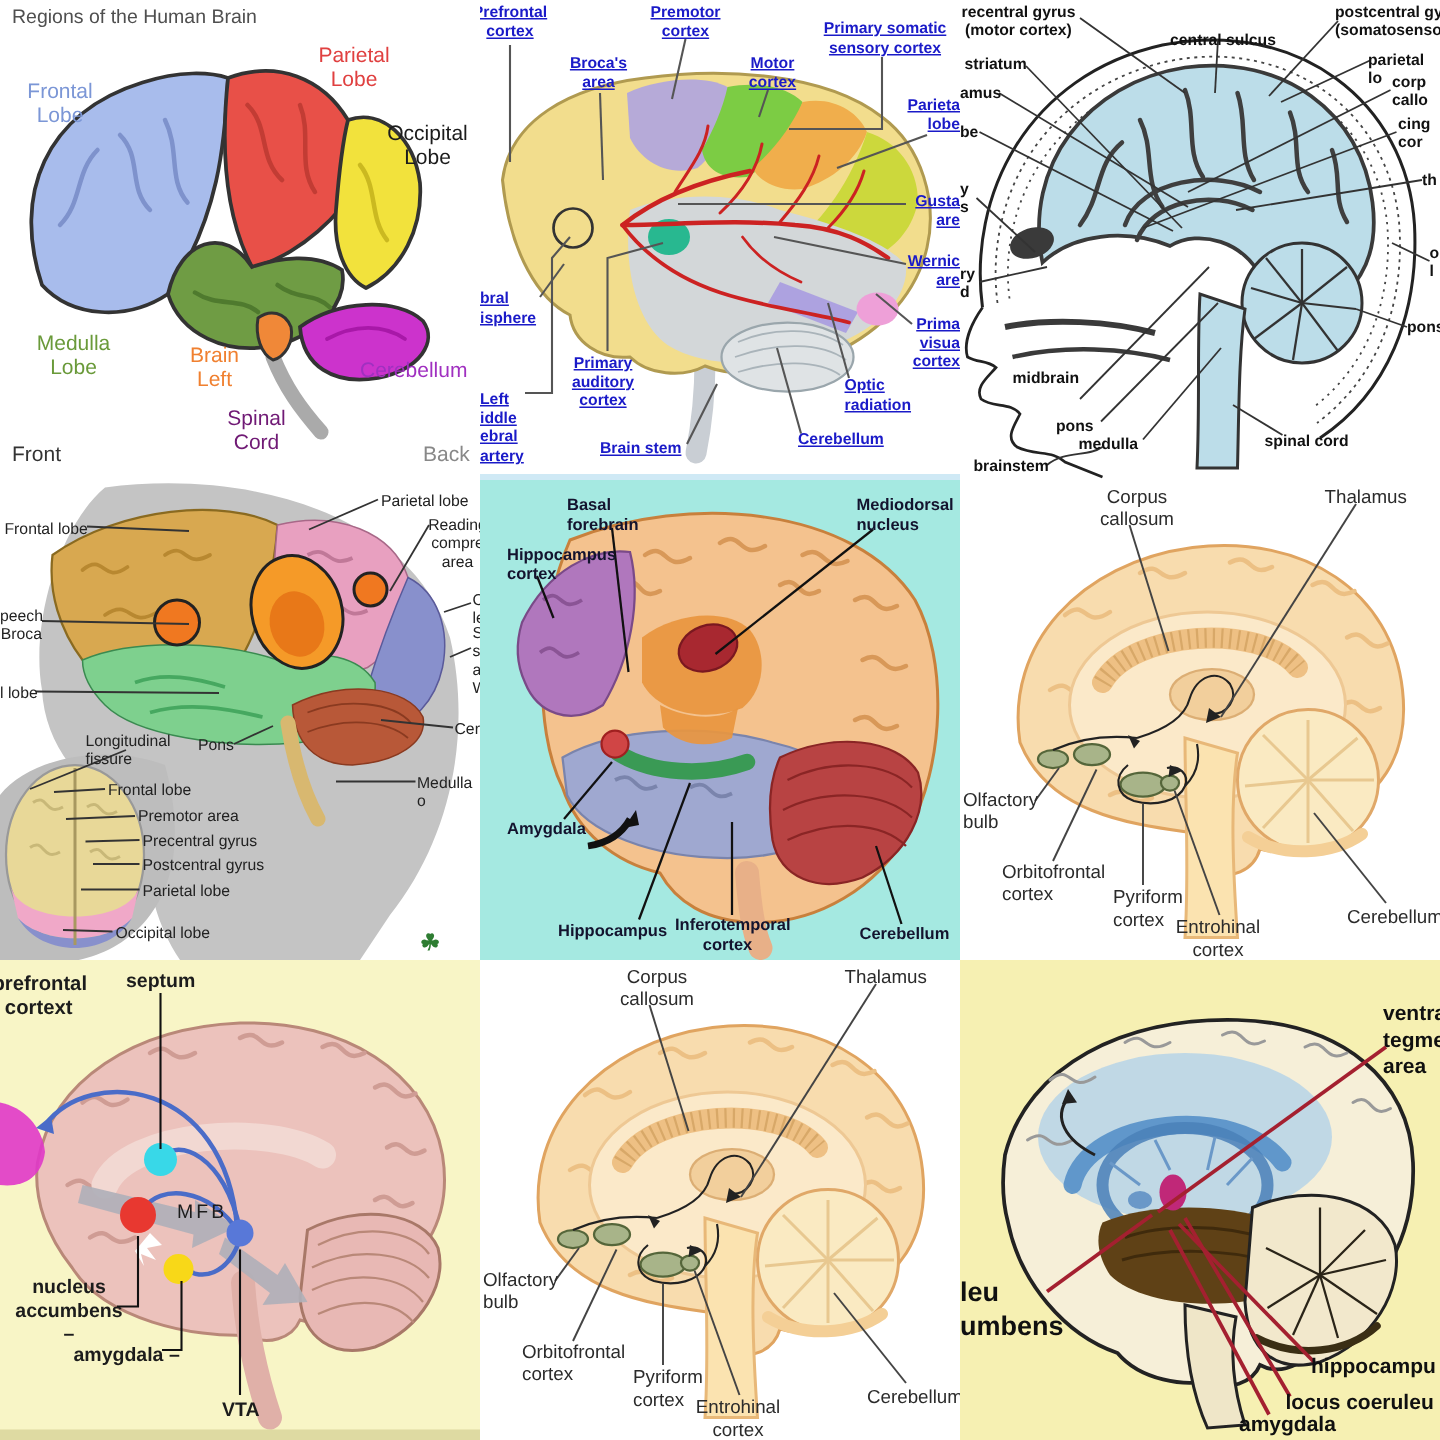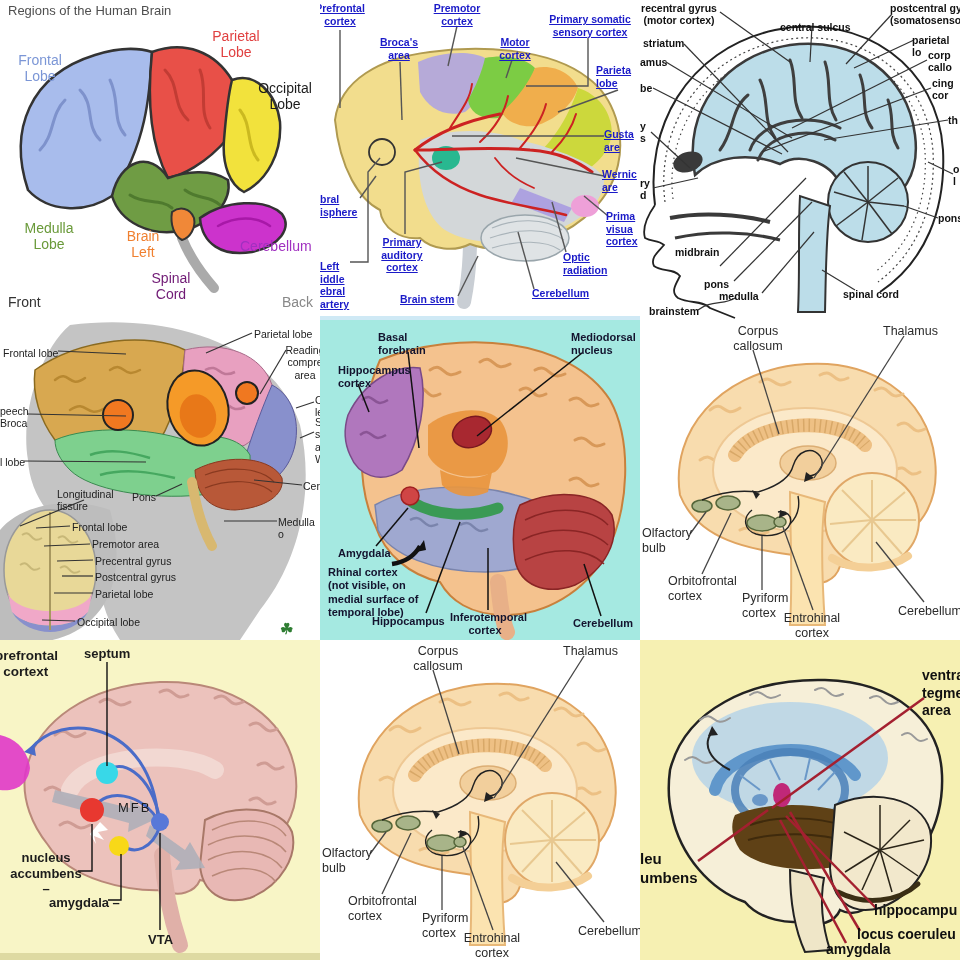--- a/index.html
+++ b/index.html
@@ -7,7 +7,7 @@
   .tile{position:absolute;width:320px;height:320px;overflow:hidden;background:#fff}
   .tile svg{position:absolute;left:0;top:0;display:block}
   .lbl{position:absolute;white-space:pre-line;line-height:1.12}
-  .tc{text-align:center}.tr{}
+  .tc{text-align:center}.tr{text-align:right}
   .t0 .lbl{font:400 14px/1.15 "Liberation Sans",sans-serif}
   .t0 .title{font:400 13px/1.1 "Liberation Sans",sans-serif;color:#4f4f4f}
   .t1 .lbl{font:700 10.5px/1.2 "Liberation Sans",sans-serif;color:#1a1ac8;text-decoration:underline}

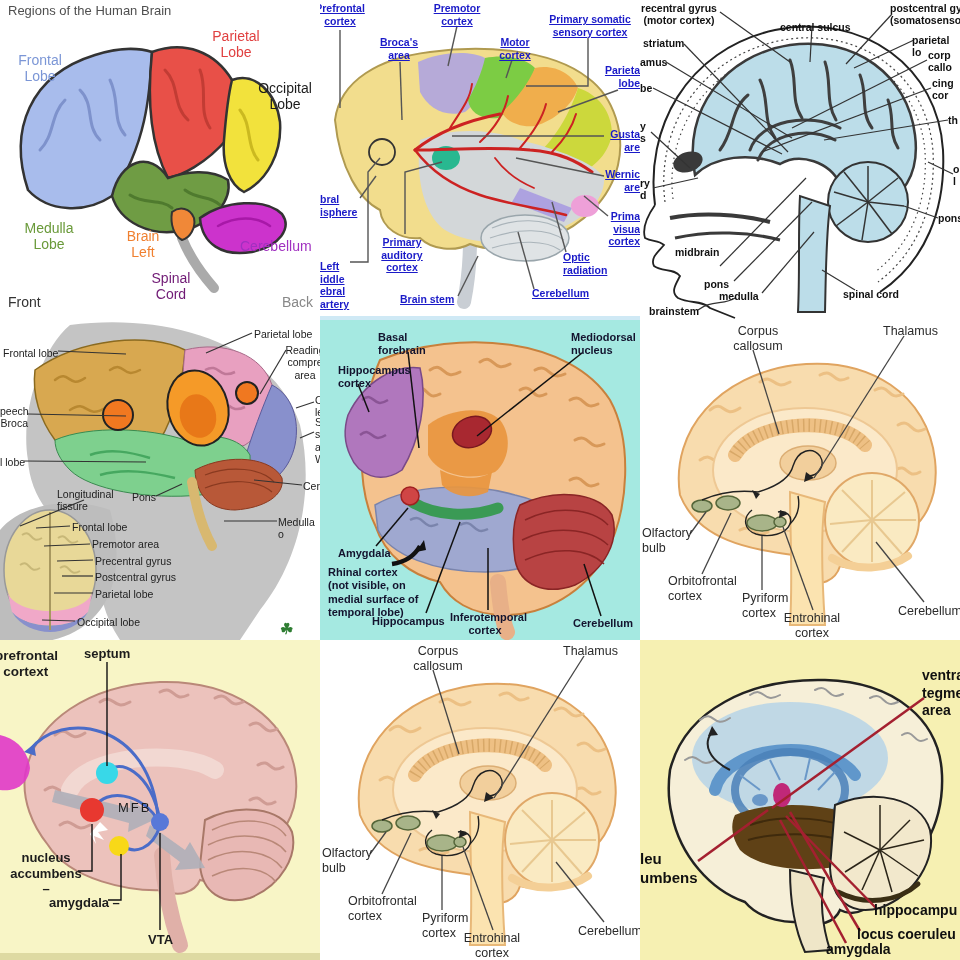--- a/index.html
+++ b/index.html
@@ -374,10 +374,6 @@
     <div class="lbl" style="left:18px;top:44px">Hippocampus
 cortex</div>
     <div class="lbl" style="left:18px;top:227px">Amygdala</div>
-    <div class="lbl" style="left:8px;top:246px">Rhinal cortex
-(not visible, on
-medial surface of
-temporal lobe)</div>
     <div class="lbl" style="left:52px;top:295px">Hippocampus</div>
     <div class="lbl tc" style="left:130px;top:291px;width:70px">Inferotemporal
 cortex</div>

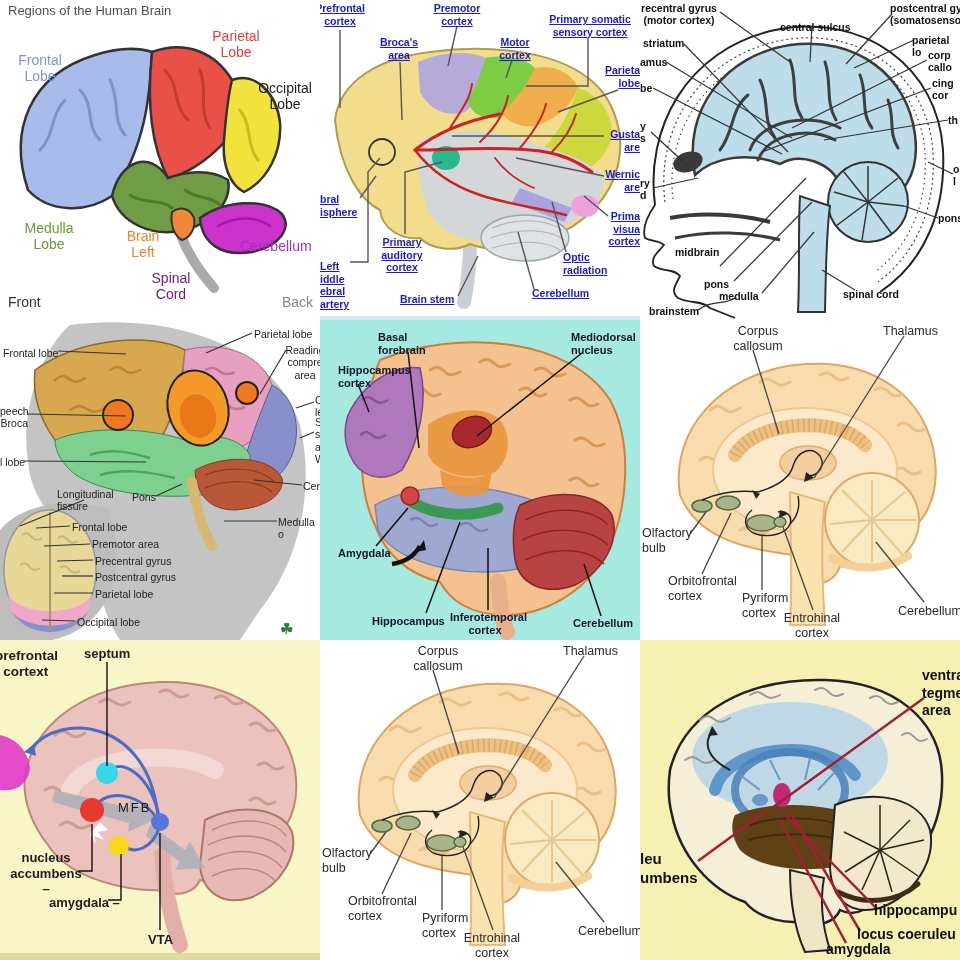--- a/index.html
+++ b/index.html
@@ -625,7 +625,7 @@
     <div class="lbl" style="left:282px;top:27px">ventra
 tegmen
 area</div>
-    <div class="lbl" style="left:0px;top:210px;font-size:15px">leu
+    <div class="lbl" style="left:0px;top:210px;font-size:18px">leu
 umbens</div>
     <div class="lbl" style="left:234px;top:262px">hippocampu</div>
     <div class="lbl" style="left:217px;top:286px">locus coeruleu</div>

